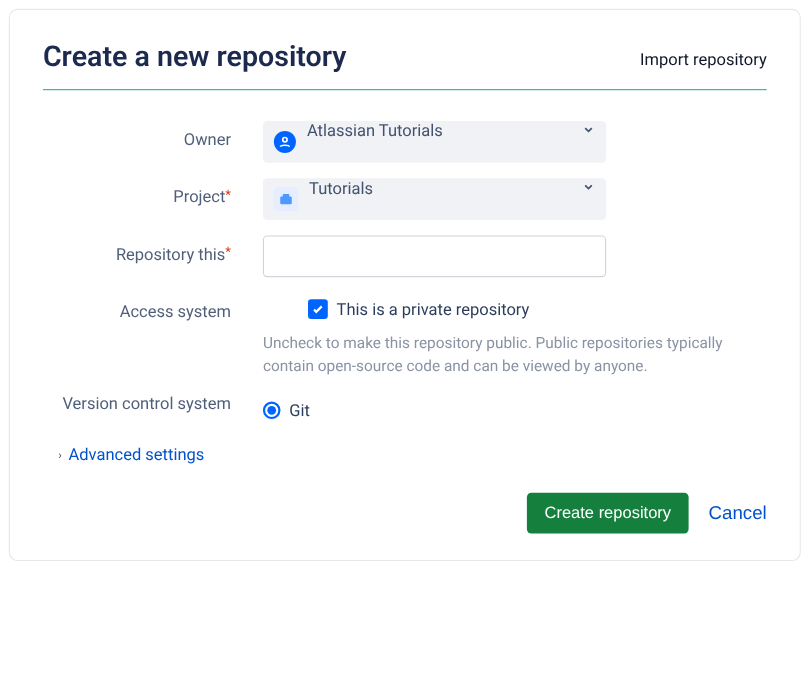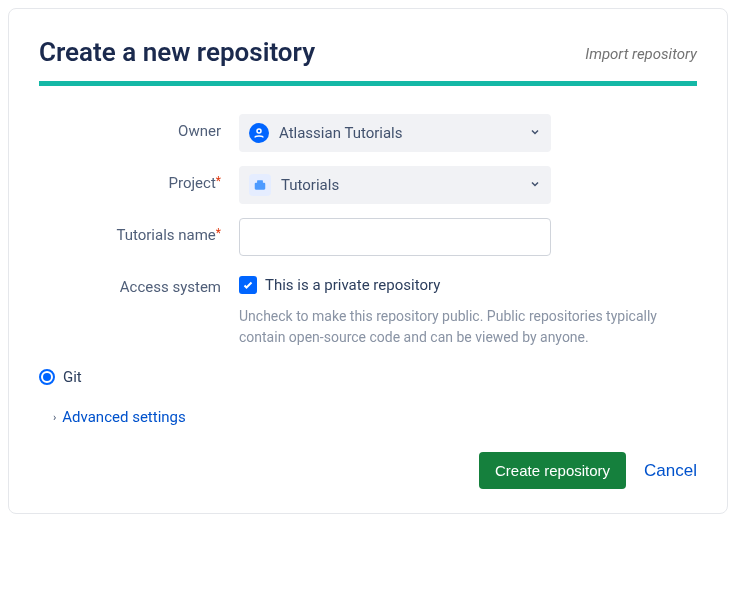--- a/index.html
+++ b/index.html
@@ -19,7 +19,7 @@
       display: flex;
       justify-content: space-between;
       align-items: flex-end;
-      border-bottom: 5px solid #14b8a6;
+      border-bottom: 1px solid #14b8a6;
       padding-bottom: 14px;
       margin-bottom: 28px;
     }

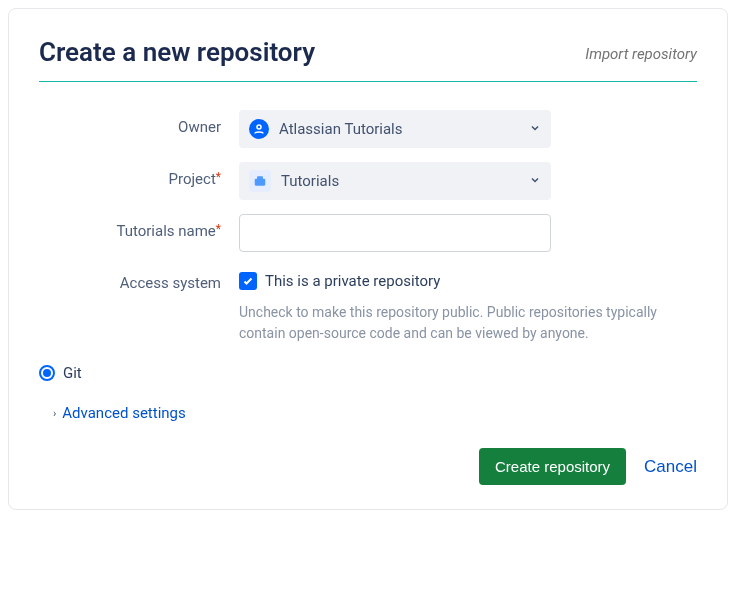--- a/index.html
+++ b/index.html
@@ -29,11 +29,10 @@
       color: #1b2a4e;
     }
     .import-link {
-      color: #737373;
+      color: #0f172a;
       font-size: 15px;
       cursor: pointer;
       padding-bottom: 4px;
-      font-style: italic;
     }
     .form-row {
       display: flex;

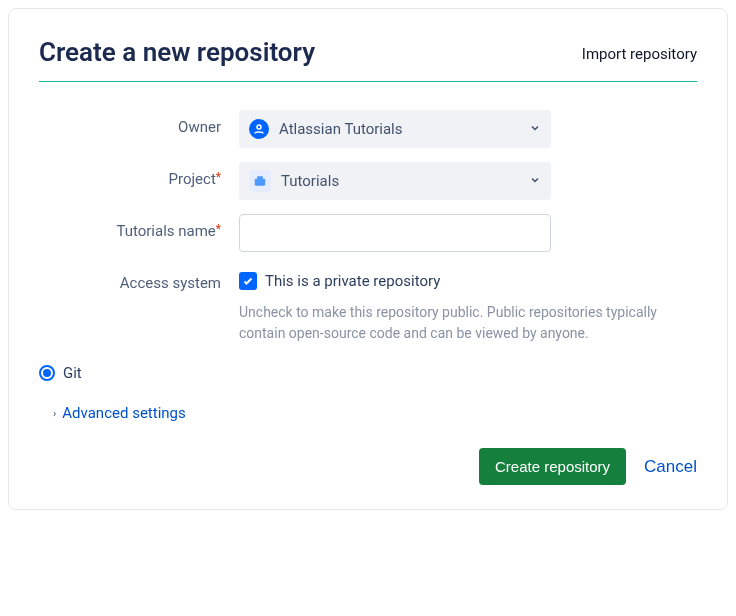--- a/index.html
+++ b/index.html
@@ -42,7 +42,7 @@
     .form-label {
       width: 200px;
       text-align: right;
-      padding-right: 18px;
+      padding-right: 29px;
       color: #505f79;
       font-size: 15px;
       padding-top: 8px;

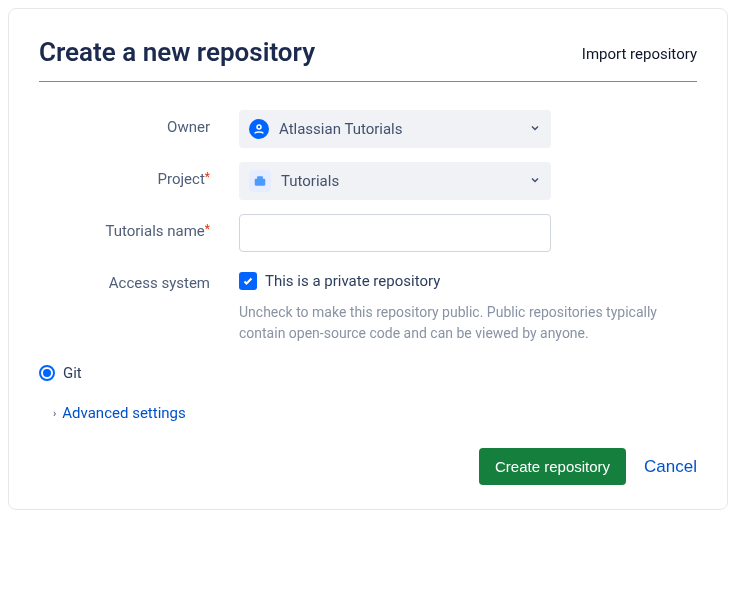--- a/index.html
+++ b/index.html
@@ -54,7 +54,6 @@
     .form-control { flex: 1; max-width: 312px; }
     .select {
       display: flex;
-      align-items: center;
       background: #f1f2f5;
       border-radius: 4px;
       height: 38px;

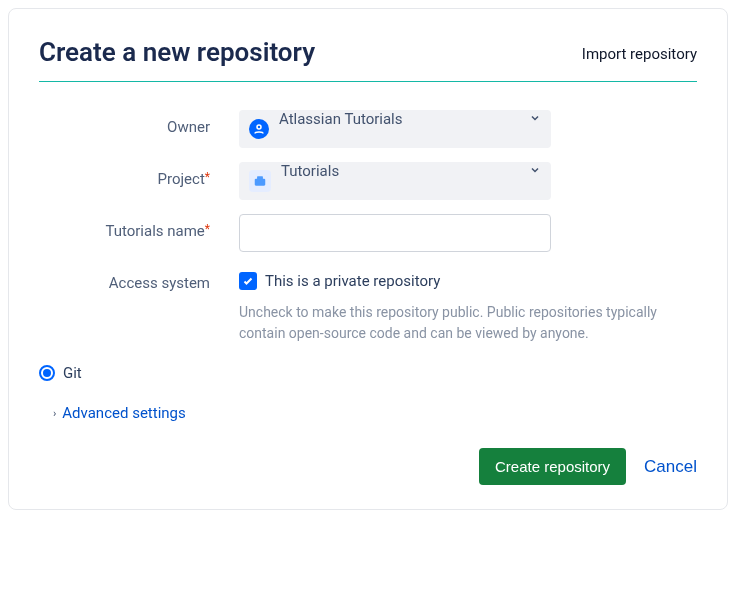--- a/index.html
+++ b/index.html
@@ -220,7 +220,7 @@
   
   <div class="form-row">
     <div class="form-label">
-      <span>Tutorials name</span><span class="req">*</span>
+      <span>Repository this</span><span class="req">*</span>
     </div>
     <div class="form-control">
       <input type="text" class="text-input" value="" style="">

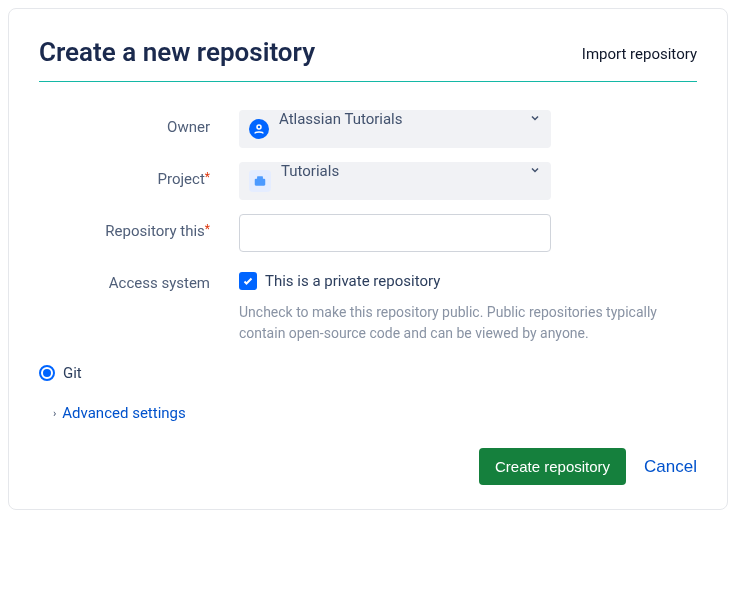--- a/index.html
+++ b/index.html
@@ -97,6 +97,7 @@
       align-items: flex-start;
       gap: 8px;
       padding-top: 6px;
+      margin-left: 41px;
     }
     .cb {
       width: 18px; height: 18px; border-radius: 3px;

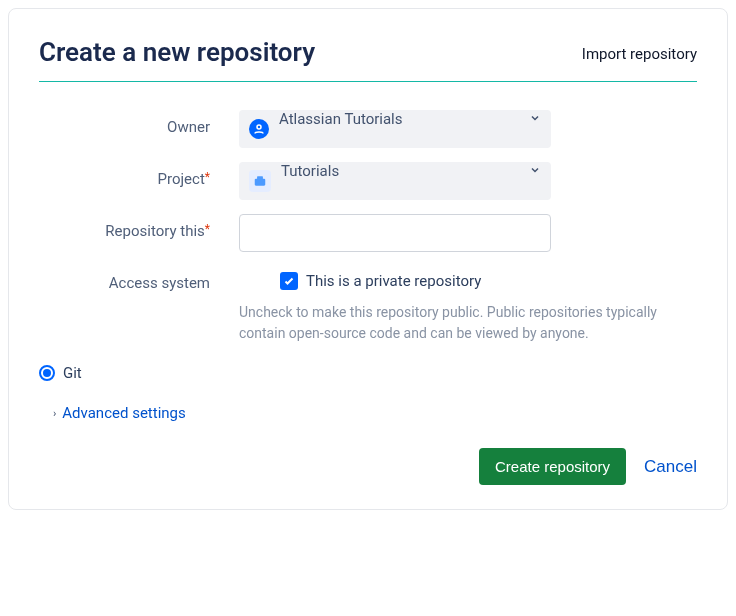--- a/index.html
+++ b/index.html
@@ -248,6 +248,7 @@
 
   
   <div class="form-row" style="margin-bottom:6px;">
+    <div class="form-label two-line">Version control system</div>
     <div class="form-control">
       <div class="radio-group">
         <div class="radio-row">

